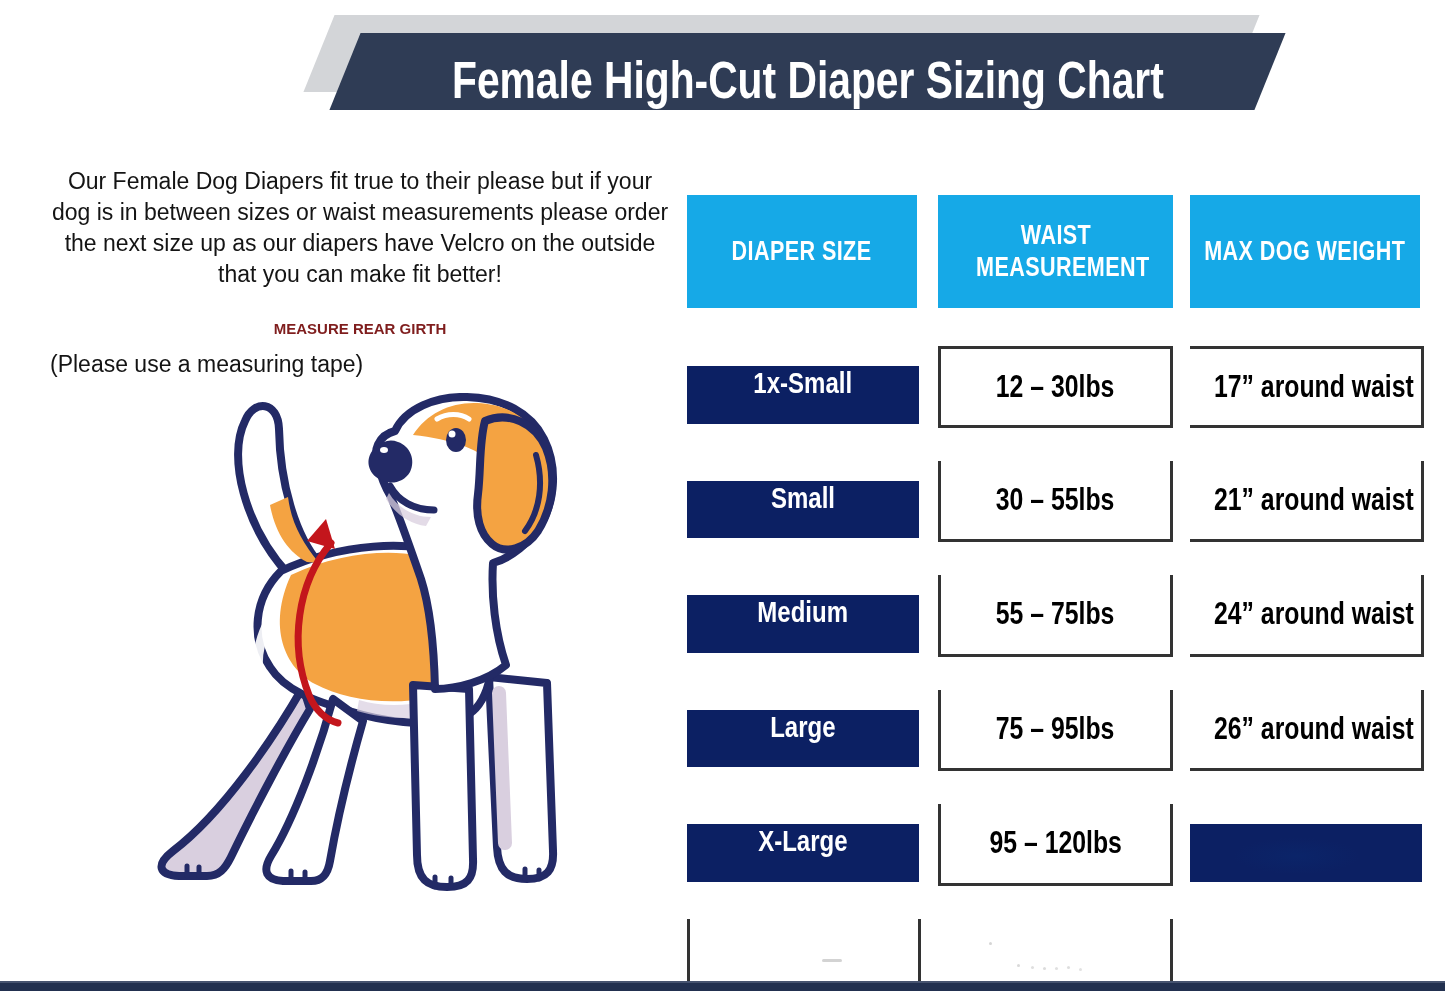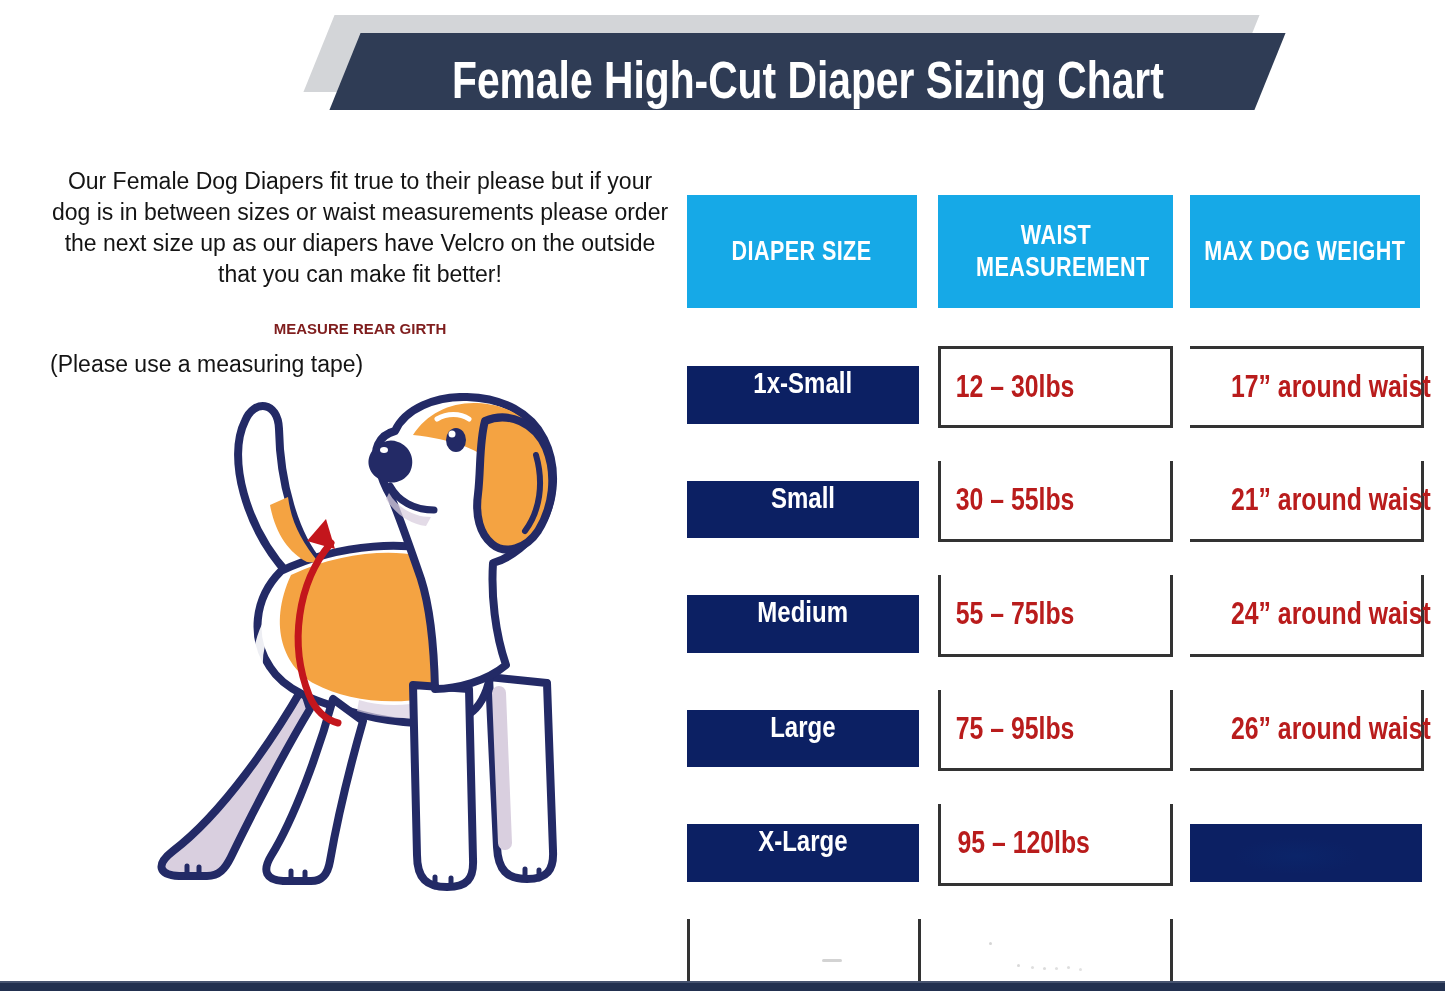--- a/index.html
+++ b/index.html
@@ -62,8 +62,8 @@
   }
   .td-val{
     background:#ffffff;border:3px solid #333333;
-    display:flex;align-items:center;
-    color:#b91c1c;font-size:31px;font-weight:bold;position:relative;margin-top:16px;
+    display:flex;align-items:center;justify-content:center;
+    color:#000000;font-size:31px;font-weight:bold;position:relative;margin-top:16px;
   }
   .td-val.no-top{border-top:none;}
   .td-val.no-left{border-left:none;padding-left:16px;}

